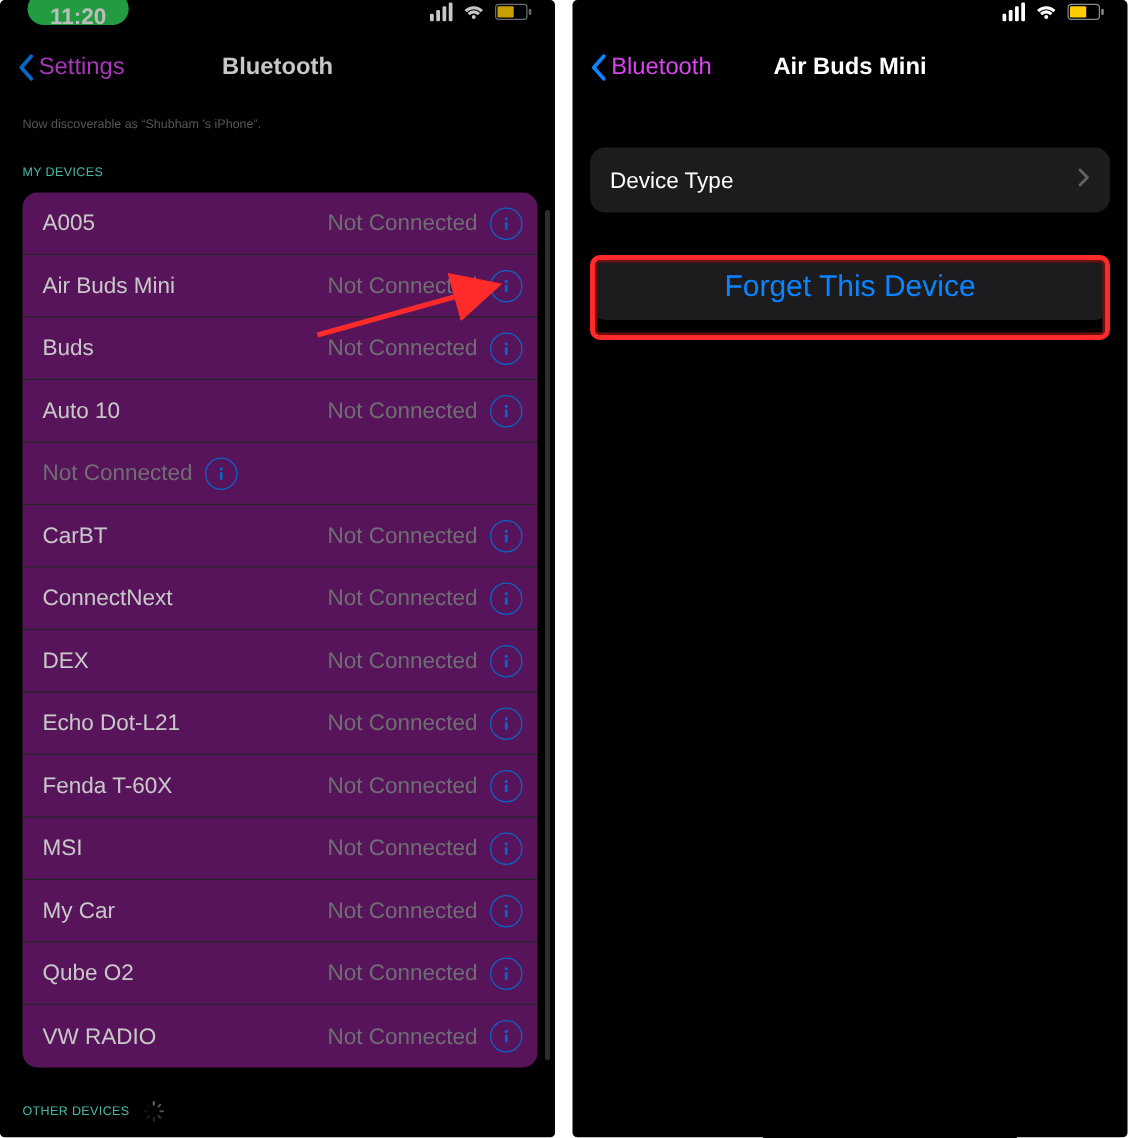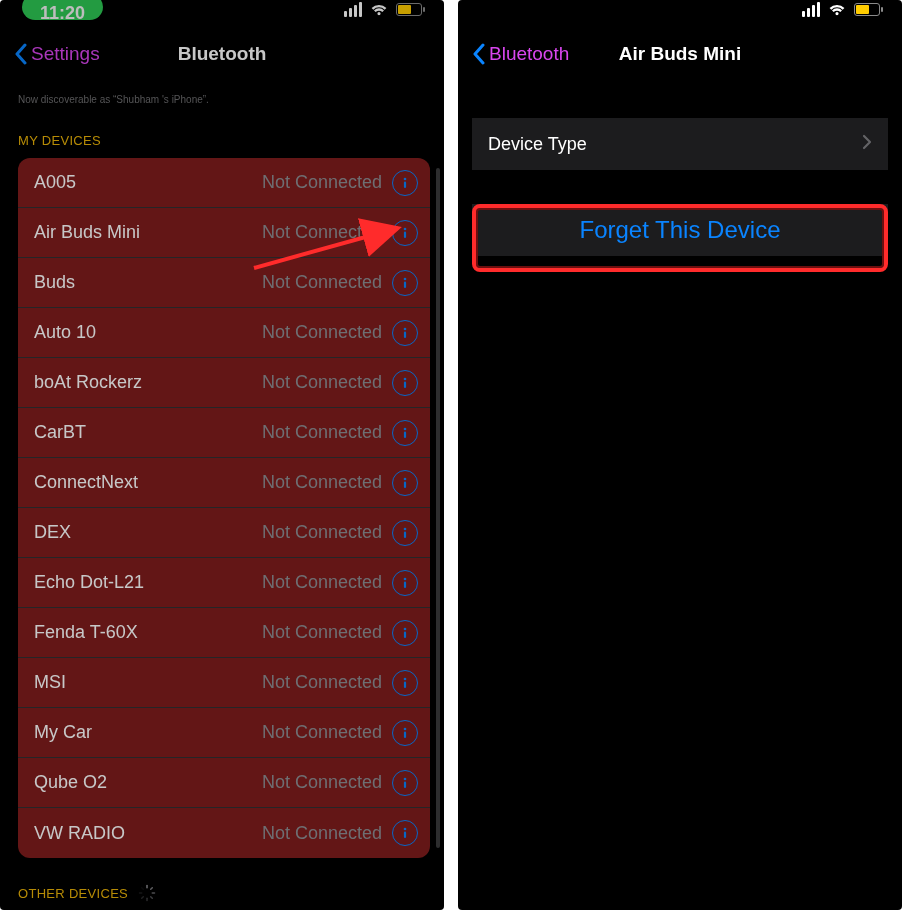--- a/index.html
+++ b/index.html
@@ -50,7 +50,7 @@
     color:#6d6d6f; font-size:10px; padding:16px 18px 6px 18px;
   }
   .section-label {
-    color:#eab308; font-size:13px; letter-spacing:.3px;
+    color:#5eead4; font-size:10px; letter-spacing:.3px;
     padding:22px 18px 10px 18px;
   }
   .device-list {

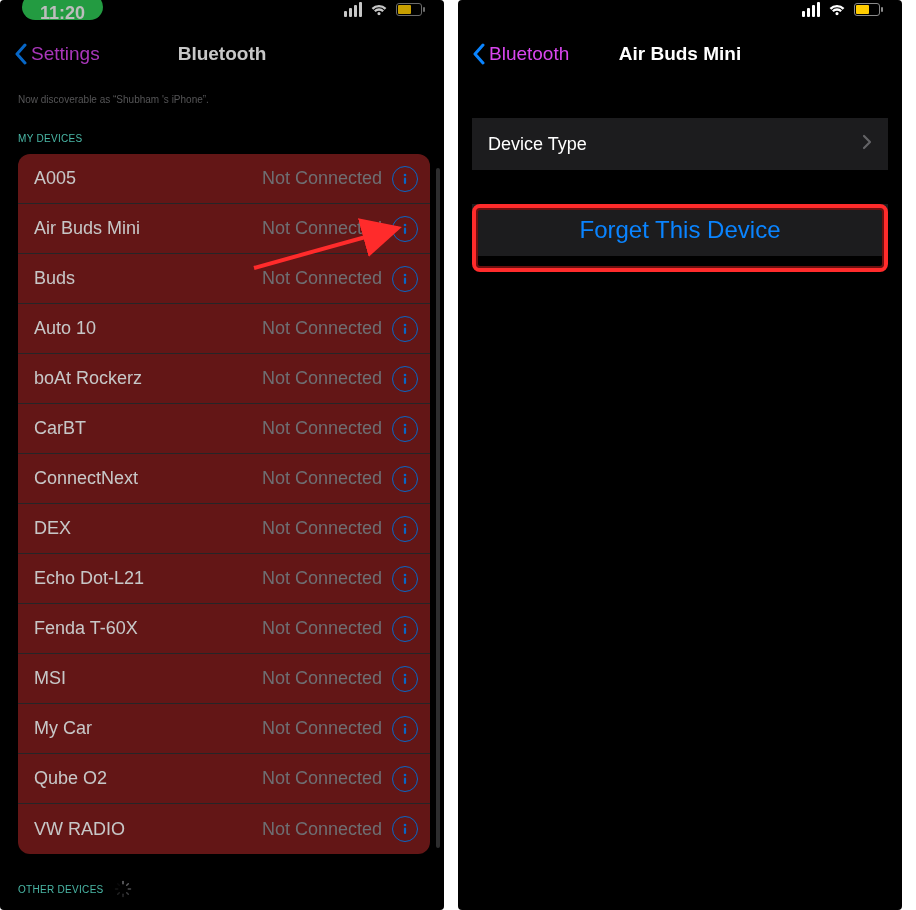--- a/index.html
+++ b/index.html
@@ -77,7 +77,7 @@
   }
   
   .group-list {
-    margin:40px 14px 0 14px; background:#1c1c1e; border-radius:0; overflow:hidden;
+    margin:40px 14px 0 14px; background:#1c1c1e; border-radius:12px; overflow:hidden;
   }
   .cell {
     display:flex; align-items:center; height:52px; padding:0 16px; cursor:pointer;

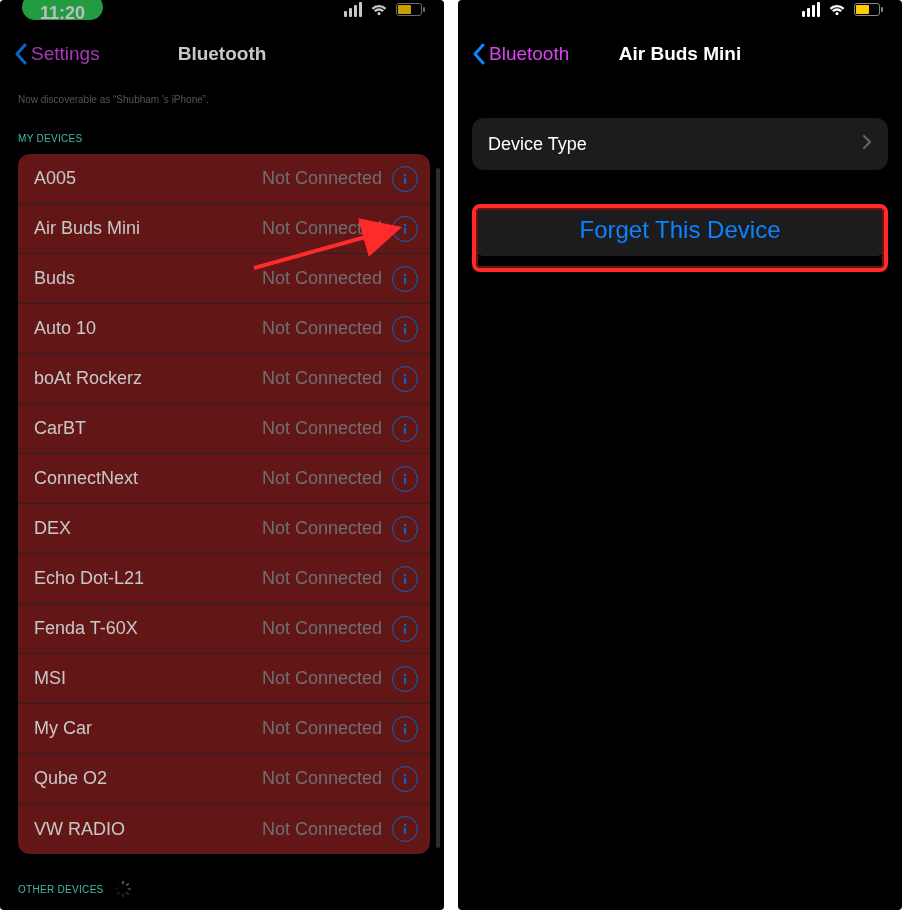--- a/index.html
+++ b/index.html
@@ -54,7 +54,7 @@
     padding:22px 18px 10px 18px;
   }
   .device-list {
-    margin:0 14px 0 18px; background:#7f1d1d; border-radius:12px; overflow:hidden;
+    margin:0 14px 0 18px; background:#701a75; border-radius:12px; overflow:hidden;
     position:relative;
   }
   .device-row {

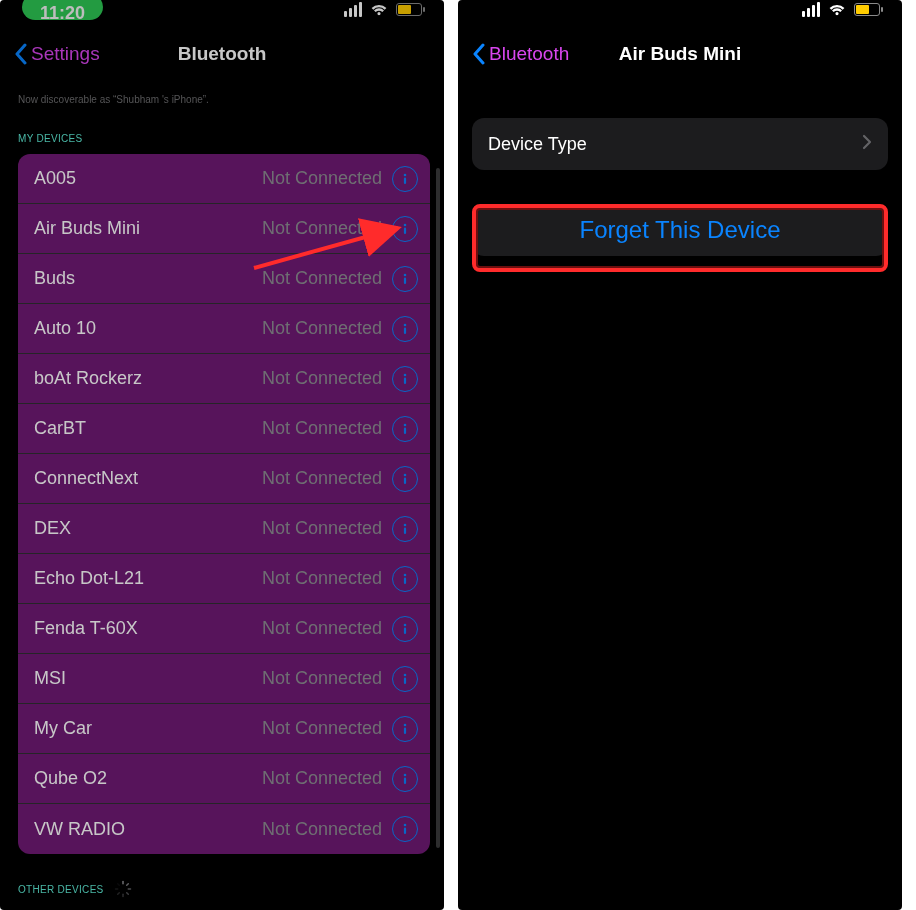--- a/index.html
+++ b/index.html
@@ -178,7 +178,6 @@
     </span>
       </div>
       <div class="device-row">
-    <span class="dev-name">boAt Rockerz</span>
     <span class="dev-status">Not Connected</span>
     <span class="info-ic">
       <svg width="14" height="14" viewBox="0 0 14 14">

